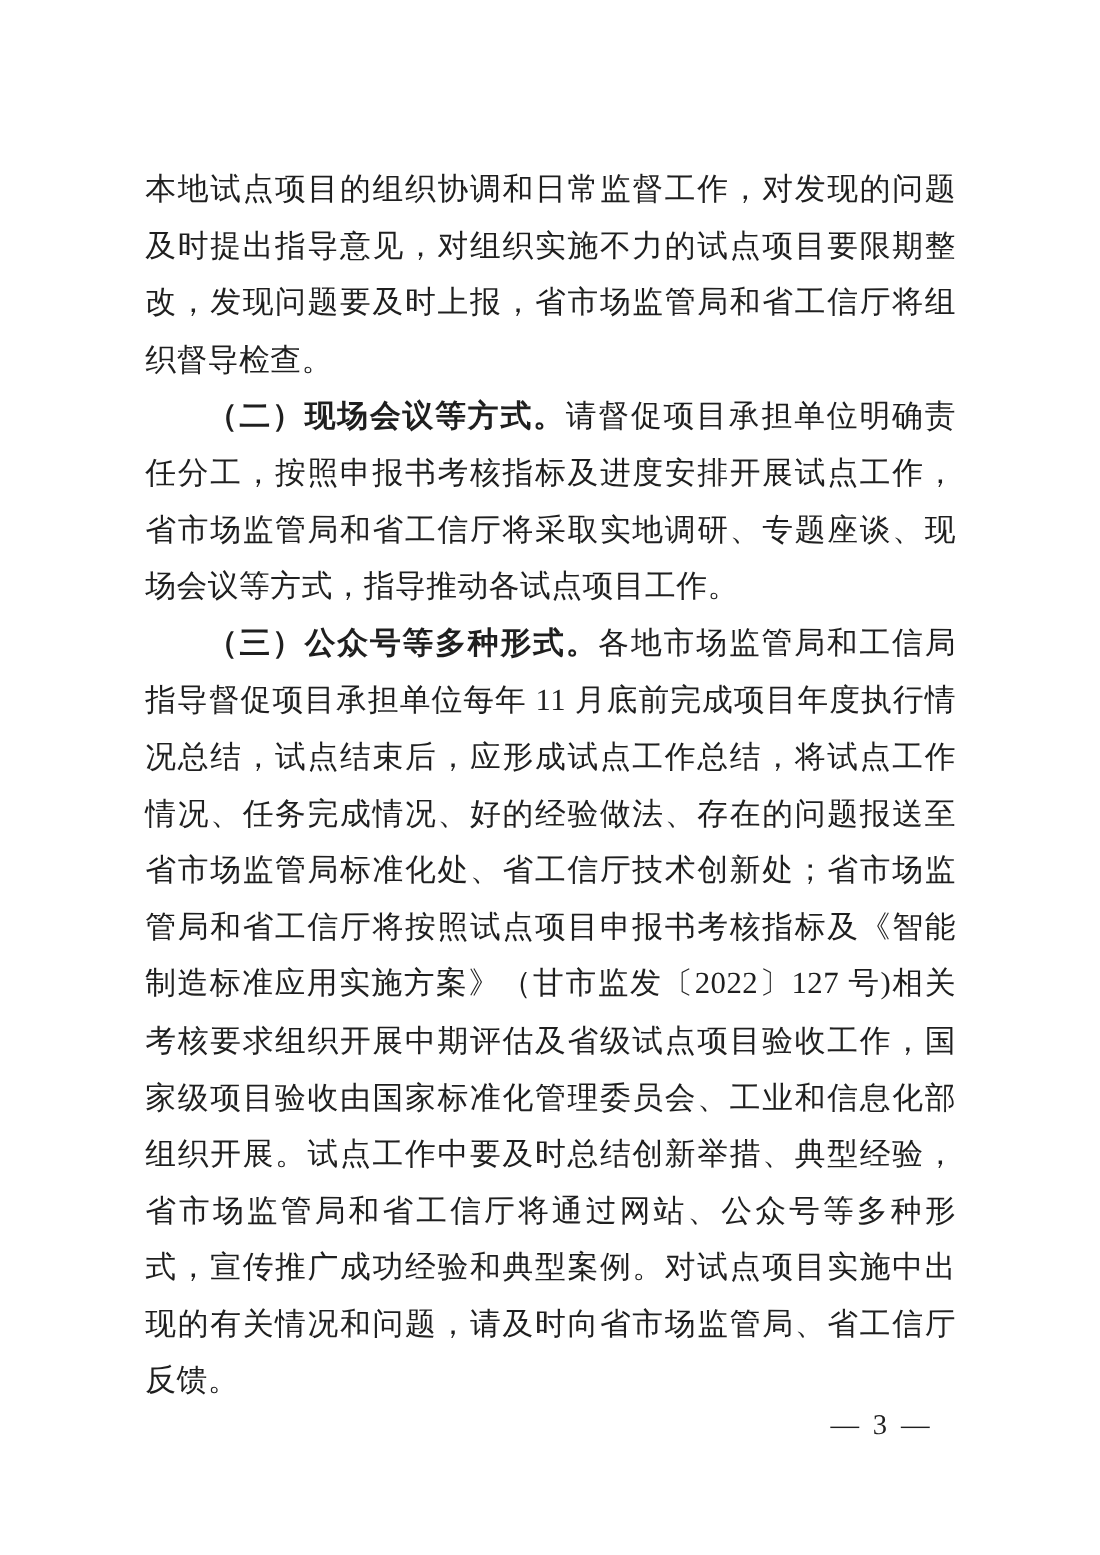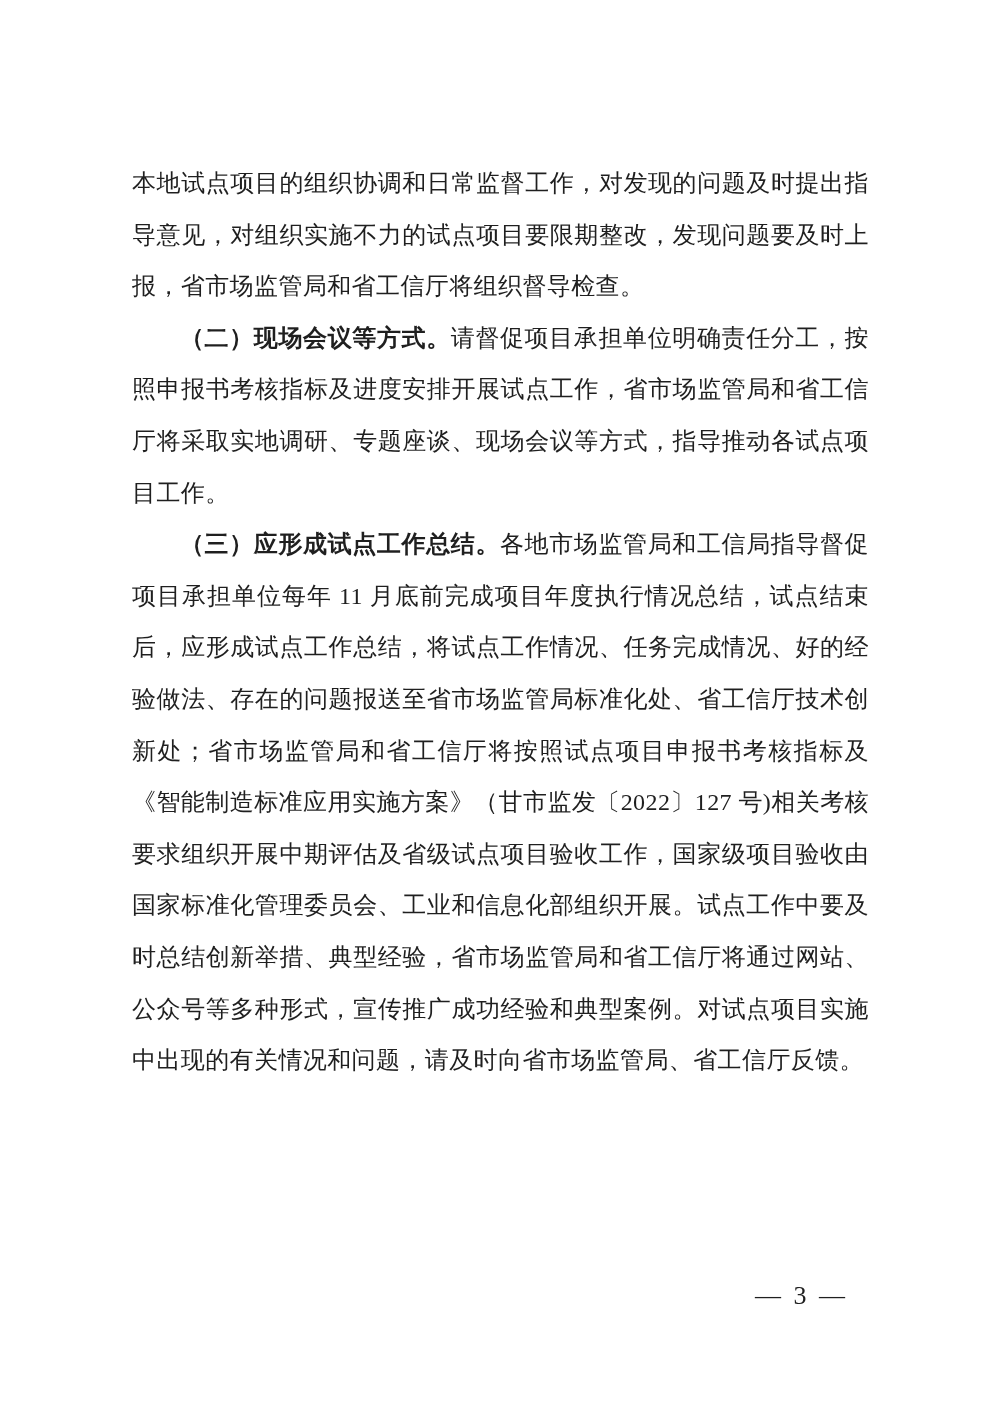--- a/index.html
+++ b/index.html
@@ -21,9 +21,9 @@
   .content {
     position: absolute;
     left: 132px;
-    top: 158px;
+    top: 147px;
     width: 737px;
-    font-size: 24px;
+    font-size: 28px;
     line-height: 51.6px;
     letter-spacing: 0.4px;
     text-align: justify;

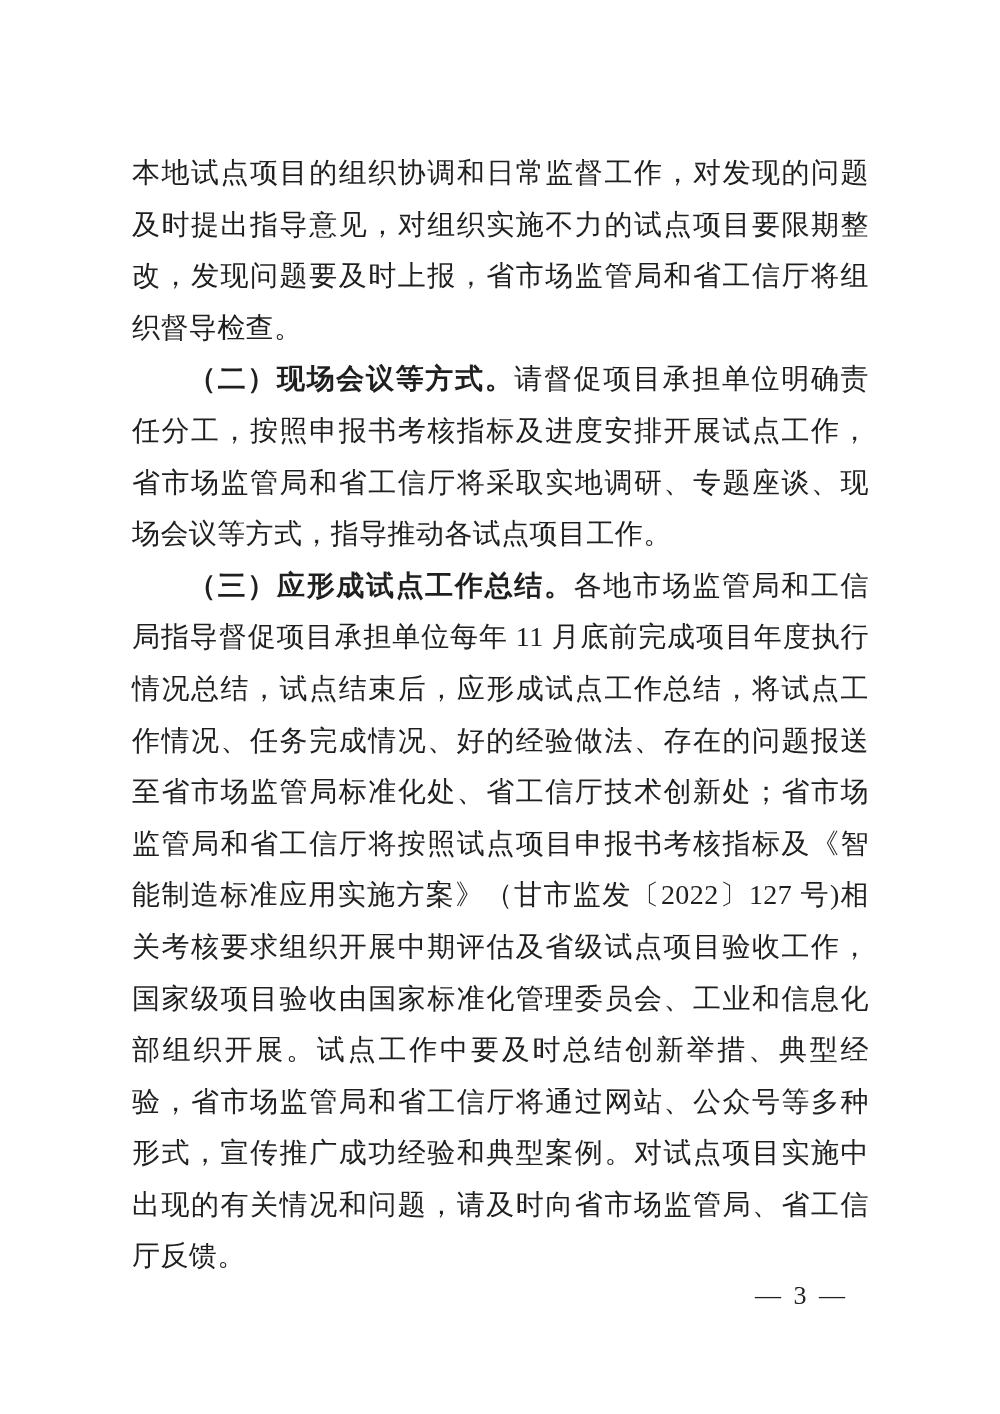--- a/index.html
+++ b/index.html
@@ -58,7 +58,7 @@
   <div class="content">
     <p class="para continuation"><span>本地试点项目的组织协调和日常监督工作，对发现的问题及时提出指导意见，对组织实施不力的试点项目要限期整改，发现问题要及时上报，省市场监管局和省工信厅将组织督导检查。</span></p>
     <p class="para"><span class="lead">（二）现场会议等方式。</span><span>请督促项目承担单位明确责任分工，按照申报书考核指标及进度安排开展试点工作，省市场监管局和省工信厅将采取实地调研、专题座谈、现场会议等方式，指导推动各试点项目工作。</span></p>
-    <p class="para"><span class="lead">（三）应形成试点工作总结。</span><span>各地市场监管局和工信局指导督促项目承担单位每年 11 月底前完成项目年度执行情况总结，试点结束后，应形成试点工作总结，将试点工作情况、任务完成情况、好的经验做法、存在的问题报送至省市场监管局标准化处、省工信厅技术创新处；省市场监管局和省工信厅将按照试点项目申报书考核指标及《智能制造标准应用实施方案》（甘市监发〔2022〕127 号)相关考核要求组织开展中期评估及省级试点项目验收工作，国家级项目验收由国家标准化管理委员会、工业和信息化部组织开展。试点工作中要及时总结创新举措、典型经验，省市场监管局和省工信厅将通过网站、公众号等多种形式，宣传推广成功经验和典型案例。对试点项目实施中出现的有关情况和问题，请及时向省市场监管局、省工信厅反馈。</span></p>
+    <p class="para"><span class="lead">（三）公众号等多种形式。</span><span>各地市场监管局和工信局指导督促项目承担单位每年 11 月底前完成项目年度执行情况总结，试点结束后，应形成试点工作总结，将试点工作情况、任务完成情况、好的经验做法、存在的问题报送至省市场监管局标准化处、省工信厅技术创新处；省市场监管局和省工信厅将按照试点项目申报书考核指标及《智能制造标准应用实施方案》（甘市监发〔2022〕127 号)相关考核要求组织开展中期评估及省级试点项目验收工作，国家级项目验收由国家标准化管理委员会、工业和信息化部组织开展。试点工作中要及时总结创新举措、典型经验，省市场监管局和省工信厅将通过网站、公众号等多种形式，宣传推广成功经验和典型案例。对试点项目实施中出现的有关情况和问题，请及时向省市场监管局、省工信厅反馈。</span></p>
   </div>
   <div class="footer"><span>— 3 —</span></div>
 </div>

